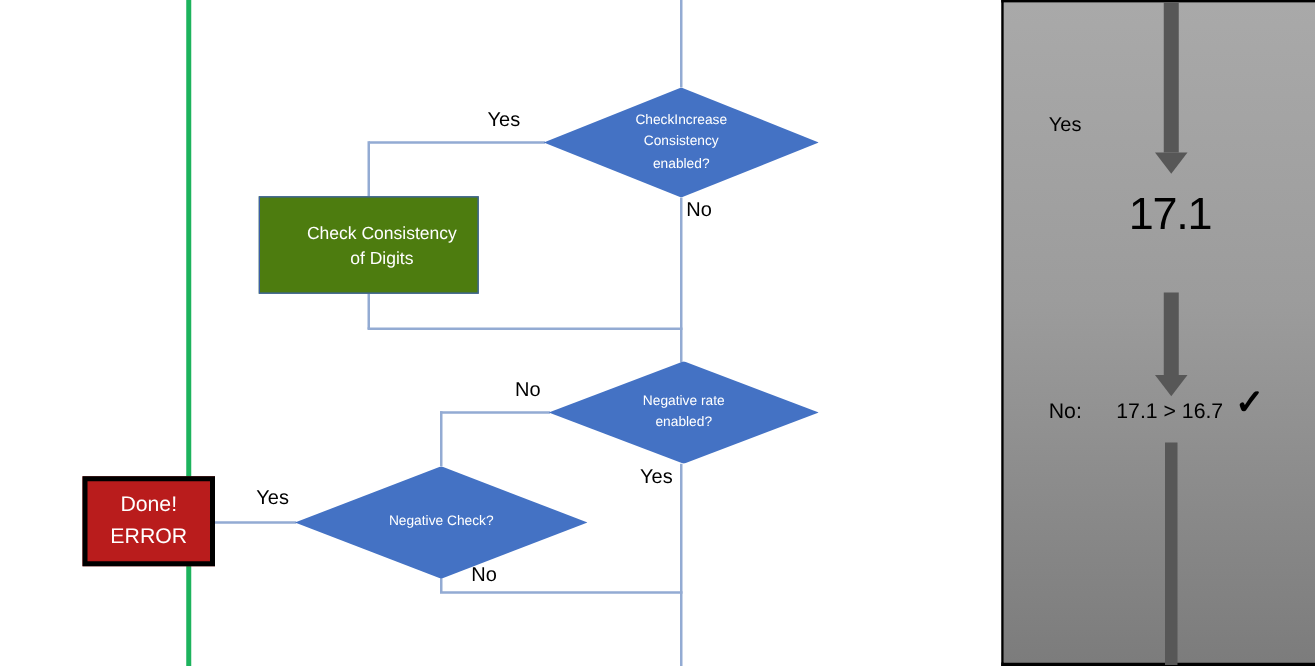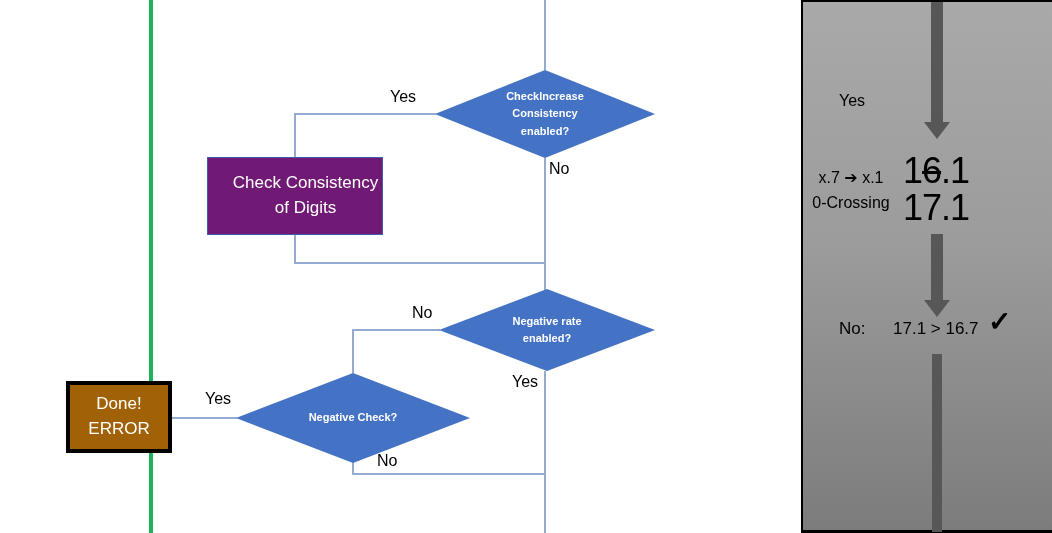--- a/index.html
+++ b/index.html
@@ -22,7 +22,7 @@
     position:absolute;background:#4472c4;
     clip-path:polygon(50% 0,100% 50%,50% 100%,0 50%);
     display:flex;align-items:center;justify-content:center;text-align:center;
-    color:#ffffff;font-weight:700;font-size:11px;line-height:1.55;
+    color:#ffffff;font-weight:400;font-size:11px;line-height:1.55;
     white-space:pre-line;
   }
   .process{

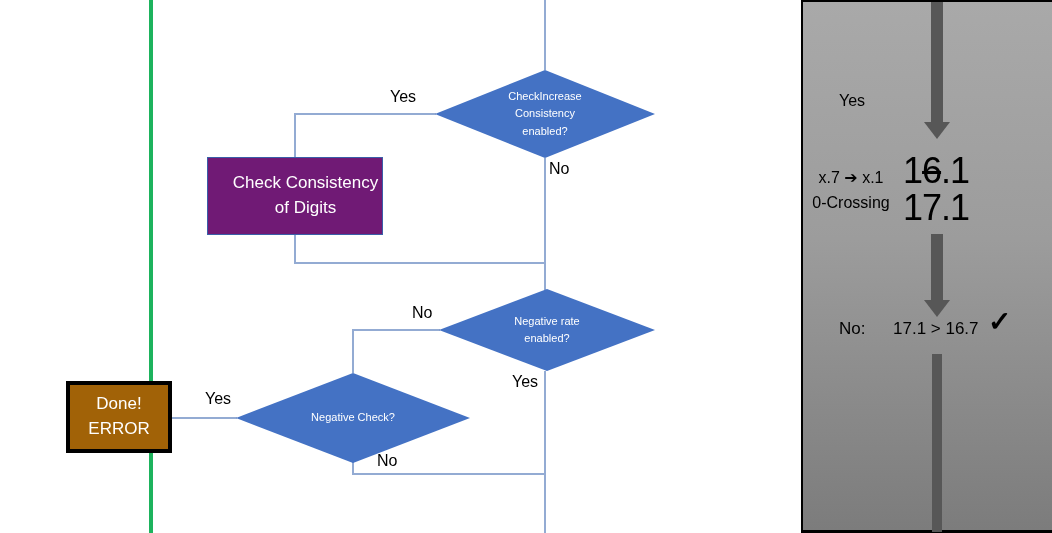--- a/index.html
+++ b/index.html
@@ -26,9 +26,9 @@
     white-space:pre-line;
   }
   .process{
-    position:absolute;background:#701a75;border:1.5px solid #3a5fa8;
+    position:absolute;background:#4d7c0f;border:1.5px solid #3a5fa8;
     display:flex;align-items:center;justify-content:center;text-align:center;
-    color:#ffffff;font-size:17px;line-height:1.45;white-space:pre-line;padding-left:21px;
+    color:#ffffff;font-size:14px;line-height:1.45;white-space:pre-line;padding-left:21px;
   }
   .done-box{
     position:absolute;background:#a16207;border:4px solid #000000;

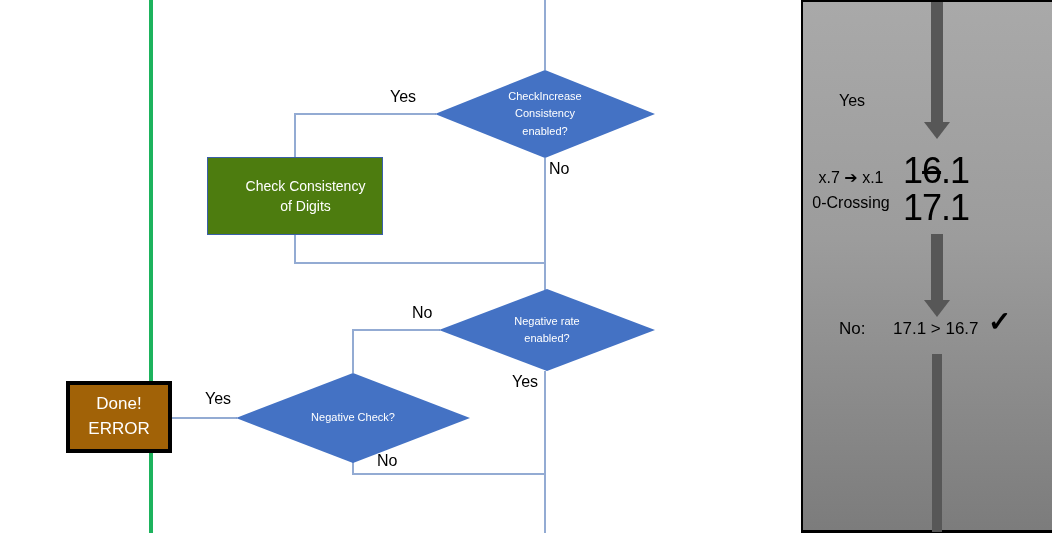--- a/index.html
+++ b/index.html
@@ -118,8 +118,6 @@
 
   <span class="panel-text yes-label">Yes</span>
 
-  <div class="panel-text rule-text">x.7 ➔ x.1
-0-Crossing</div>
 
   <div class="panel-text big-nums">
     <div><span>1</span><span class="strike">6</span><span>.1</span></div>

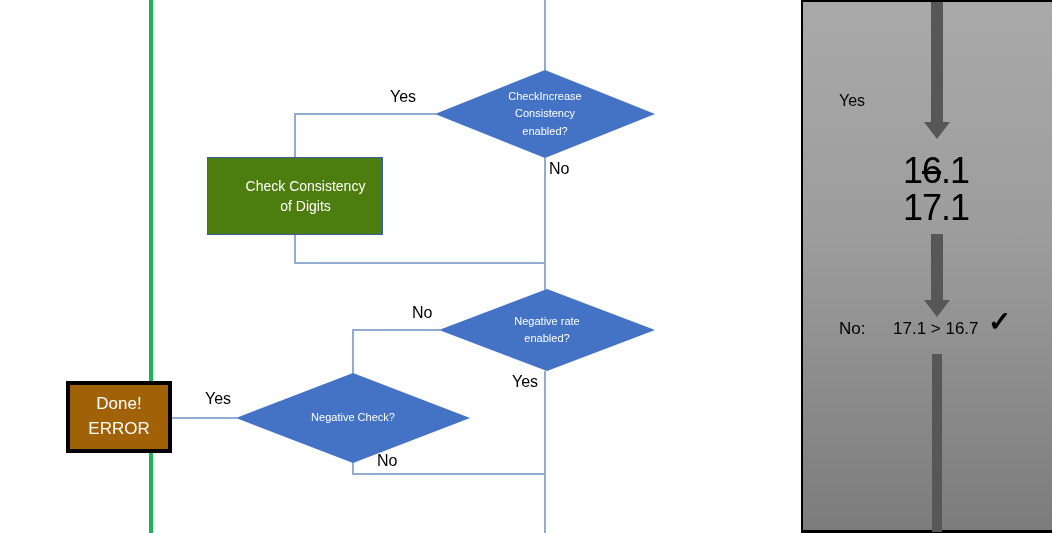--- a/index.html
+++ b/index.html
@@ -120,7 +120,6 @@
 
 
   <div class="panel-text big-nums">
-    <div><span>1</span><span class="strike">6</span><span>.1</span></div>
     <div>17.1</div>
   </div>
 

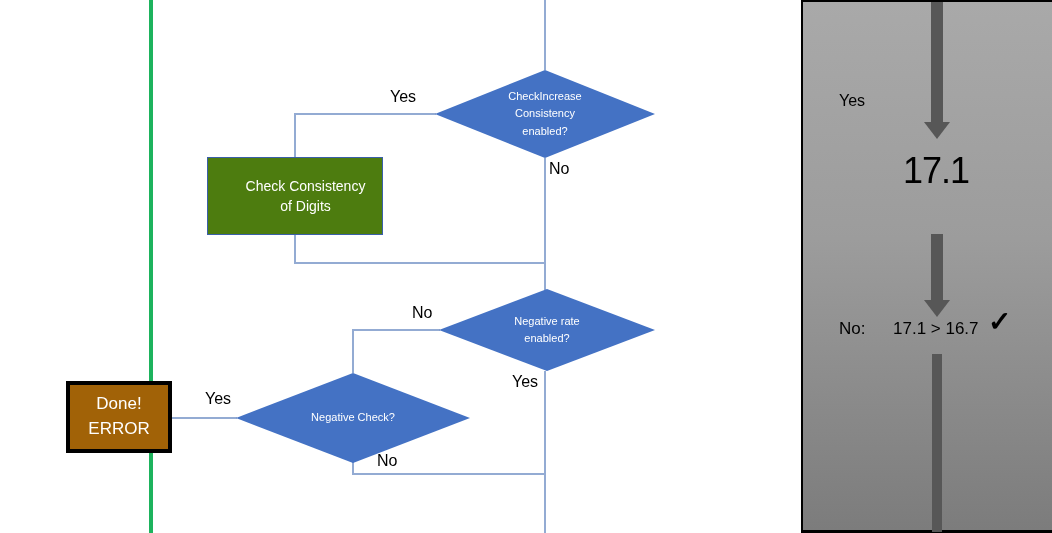--- a/index.html
+++ b/index.html
@@ -31,7 +31,7 @@
     color:#ffffff;font-size:14px;line-height:1.45;white-space:pre-line;padding-left:21px;
   }
   .done-box{
-    position:absolute;background:#a16207;border:4px solid #000000;
+    position:absolute;background:#b91c1c;border:4px solid #000000;
     display:flex;align-items:center;justify-content:center;text-align:center;
     color:#ffffff;font-size:17px;line-height:1.45;white-space:pre-line;
   }

